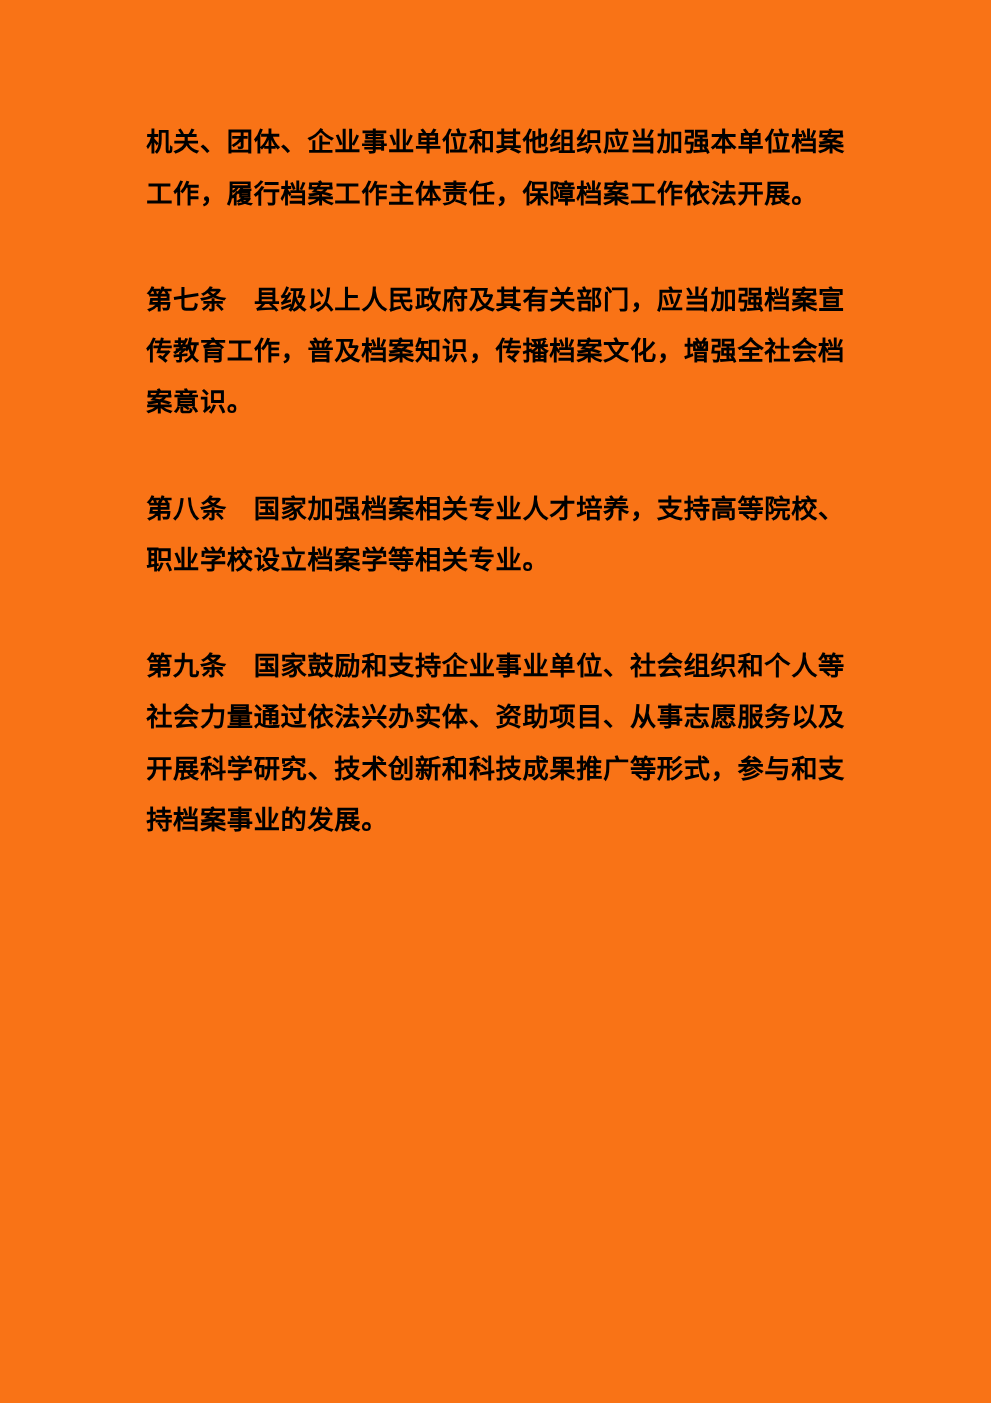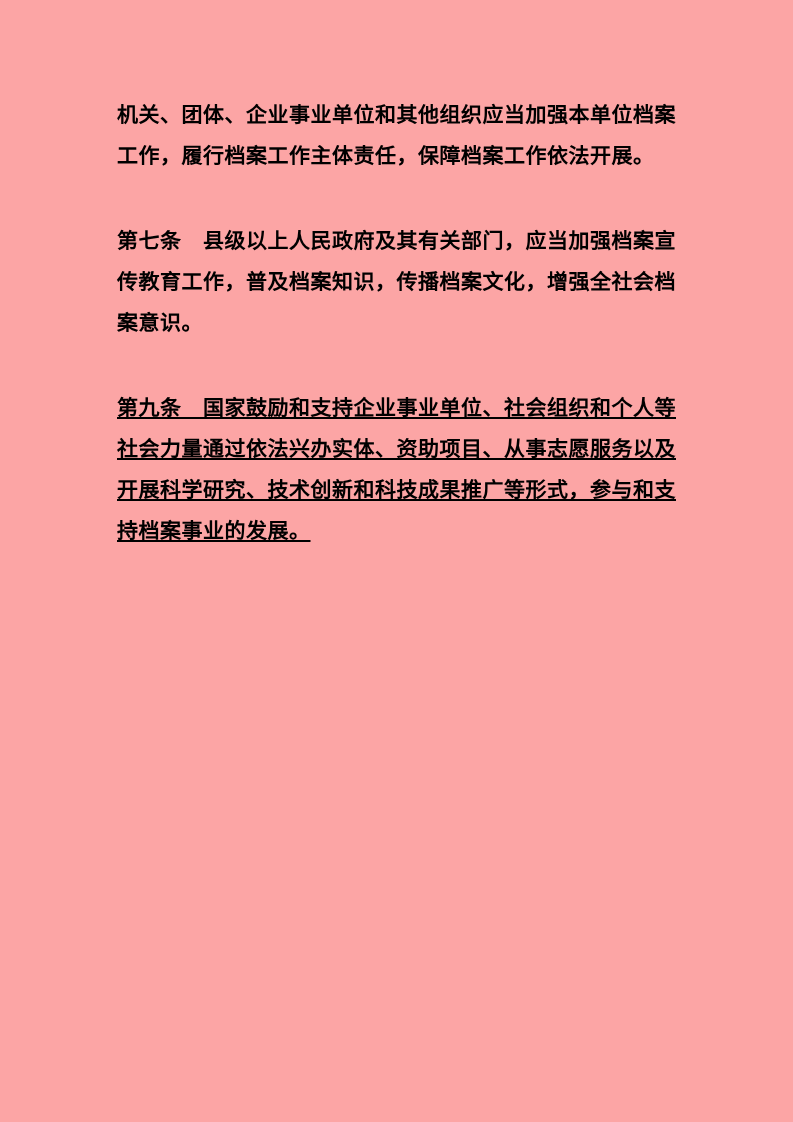--- a/index.html
+++ b/index.html
@@ -17,7 +17,7 @@
     width: 793px;
     height: 1122px;
     padding: 94px 117px 0 117px;
-    background: #fca5a5;
+    background: #f97316;
     overflow: hidden;
   }
   .para {

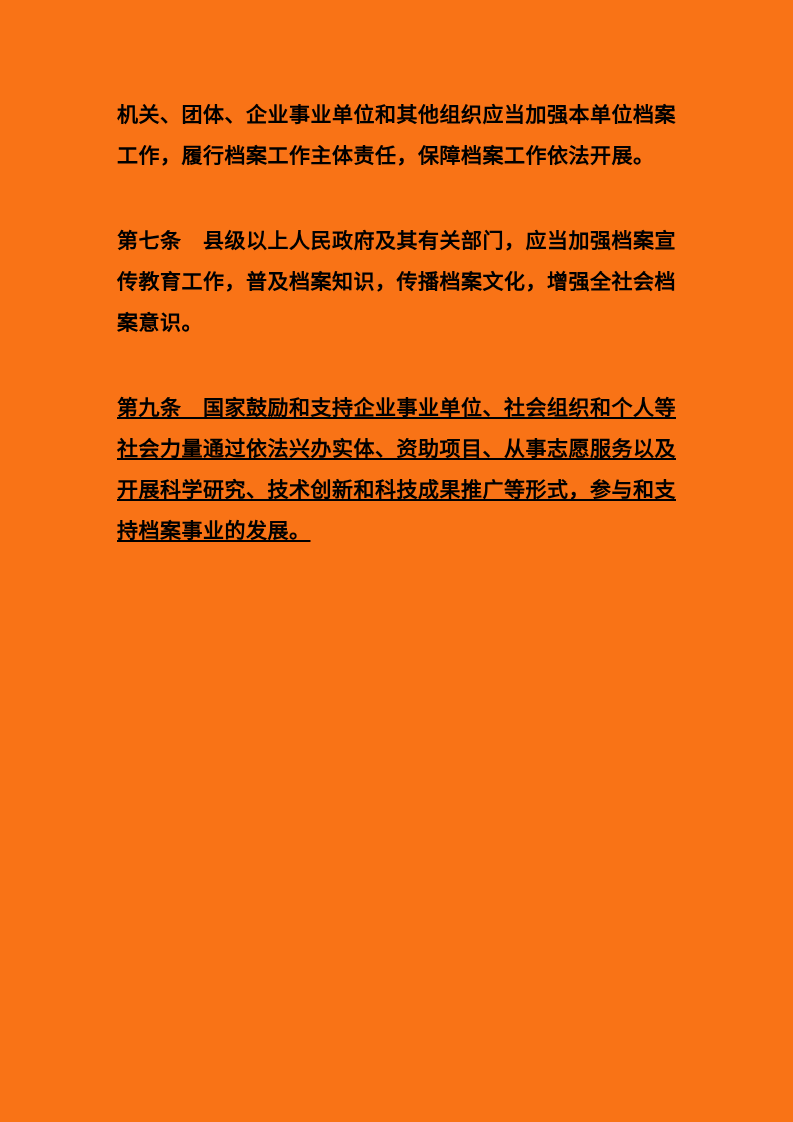--- a/index.html
+++ b/index.html
@@ -41,6 +41,7 @@
 <div class="page">
   <p class="para" lang="zh-CN">机关、团体、企业事业单位和其他组织应当加强本单位档案工作，履行档案工作主体责任，保障档案工作依法开展。</p>
   <p class="para" lang="zh-CN">第七条　县级以上人民政府及其有关部门，应当加强档案宣传教育工作，普及档案知识，传播档案文化，增强全社会档案意识。</p>
+  <p class="para" lang="zh-CN">第八条　国家加强档案相关专业人才培养，支持高等院校、职业学校设立档案学等相关专业。</p>
   <p class="para" lang="zh-CN">第九条　国家鼓励和支持企业事业单位、社会组织和个人等社会力量通过依法兴办实体、资助项目、从事志愿服务以及开展科学研究、技术创新和科技成果推广等形式，参与和支持档案事业的发展。</p>
 </div>
 

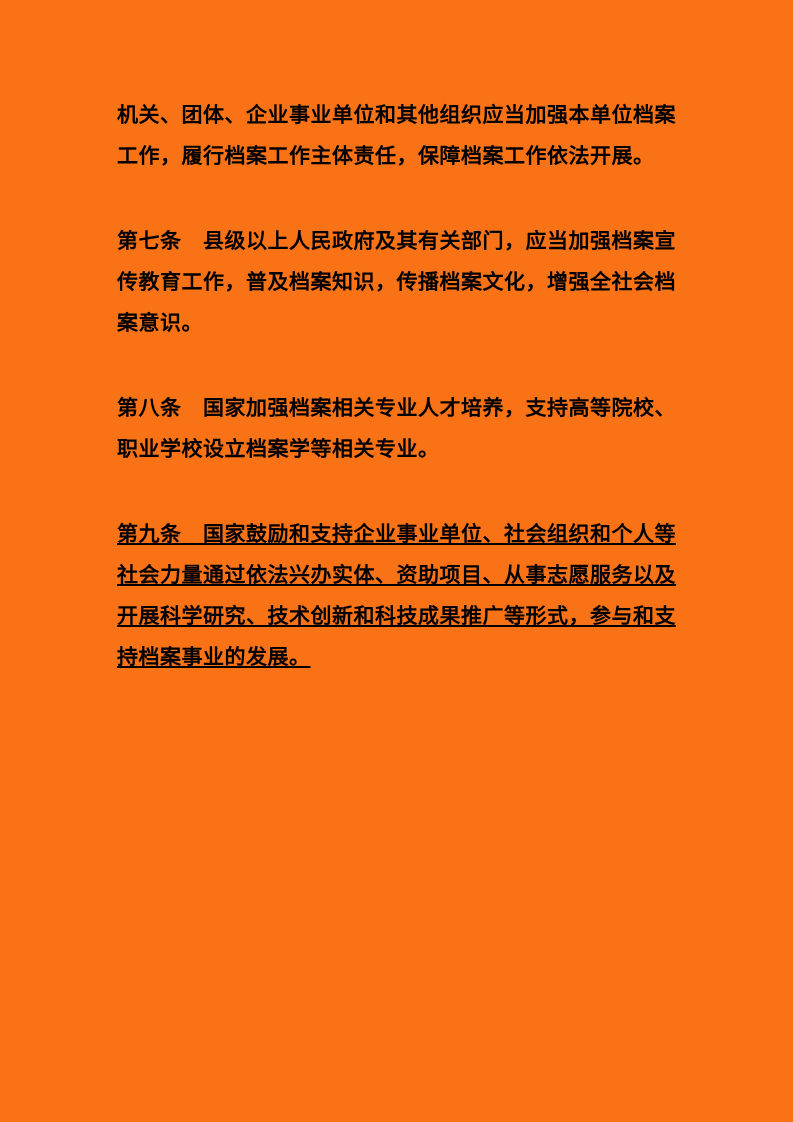--- a/index.html
+++ b/index.html
@@ -32,7 +32,6 @@
   }
   .para:last-child {
     margin-bottom: 0;
-    text-decoration: underline;
   }
 </style>
 </head>

